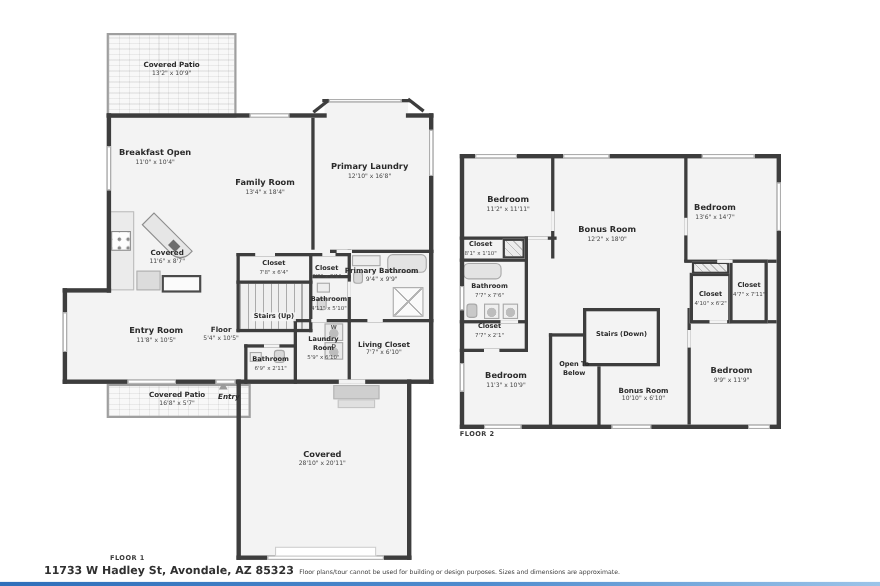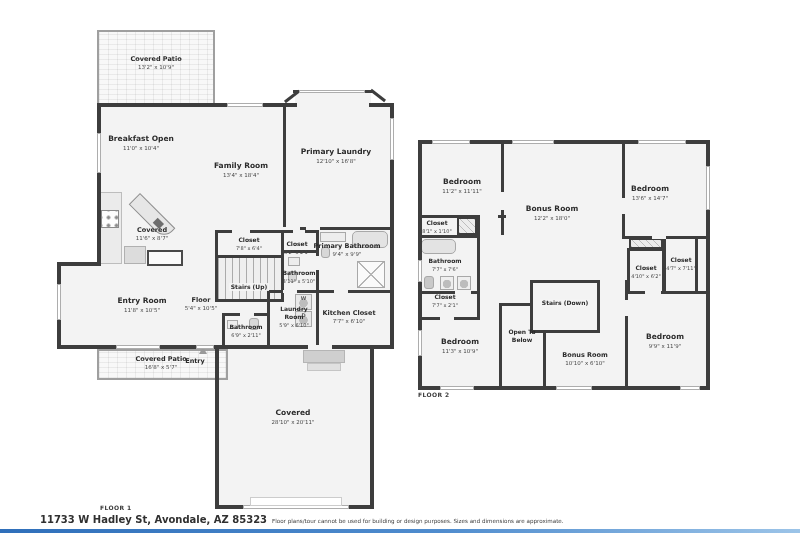--- a/index.html
+++ b/index.html
@@ -189,7 +189,7 @@
       <div class="dm">5'9" x 6'10"</div>
     </div>
     <div class="label small" style="left:309px;top:309px;width:80px;">
-      <div class="nm">Kitchen Closet</div>
+      <div class="nm">Living Closet</div>
       <div class="dm">7'7" x 6'10"</div>
     </div>
     <div class="label tiny" style="left:216px;top:323px;width:60px;">

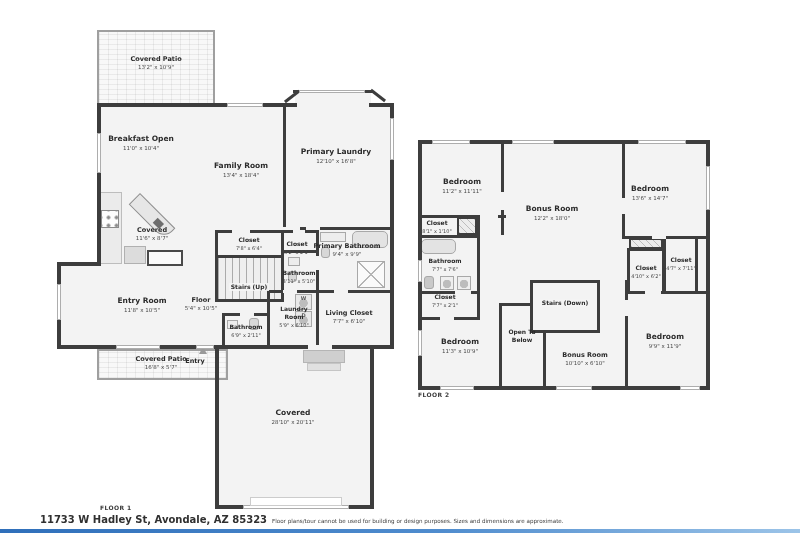--- a/index.html
+++ b/index.html
@@ -200,7 +200,7 @@
       <div class="nm">Covered Patio</div>
       <div class="dm">16'8" x 5'7"</div>
     </div>
-    <div class="label small" style="left:177px;top:357px;width:36px;">
+    <div class="label small" style="left:190px;top:357px;width:36px;font-style:italic;">
       <div class="nm">Entry</div>
     </div>
     <div class="label" style="left:243px;top:408px;width:100px;">

